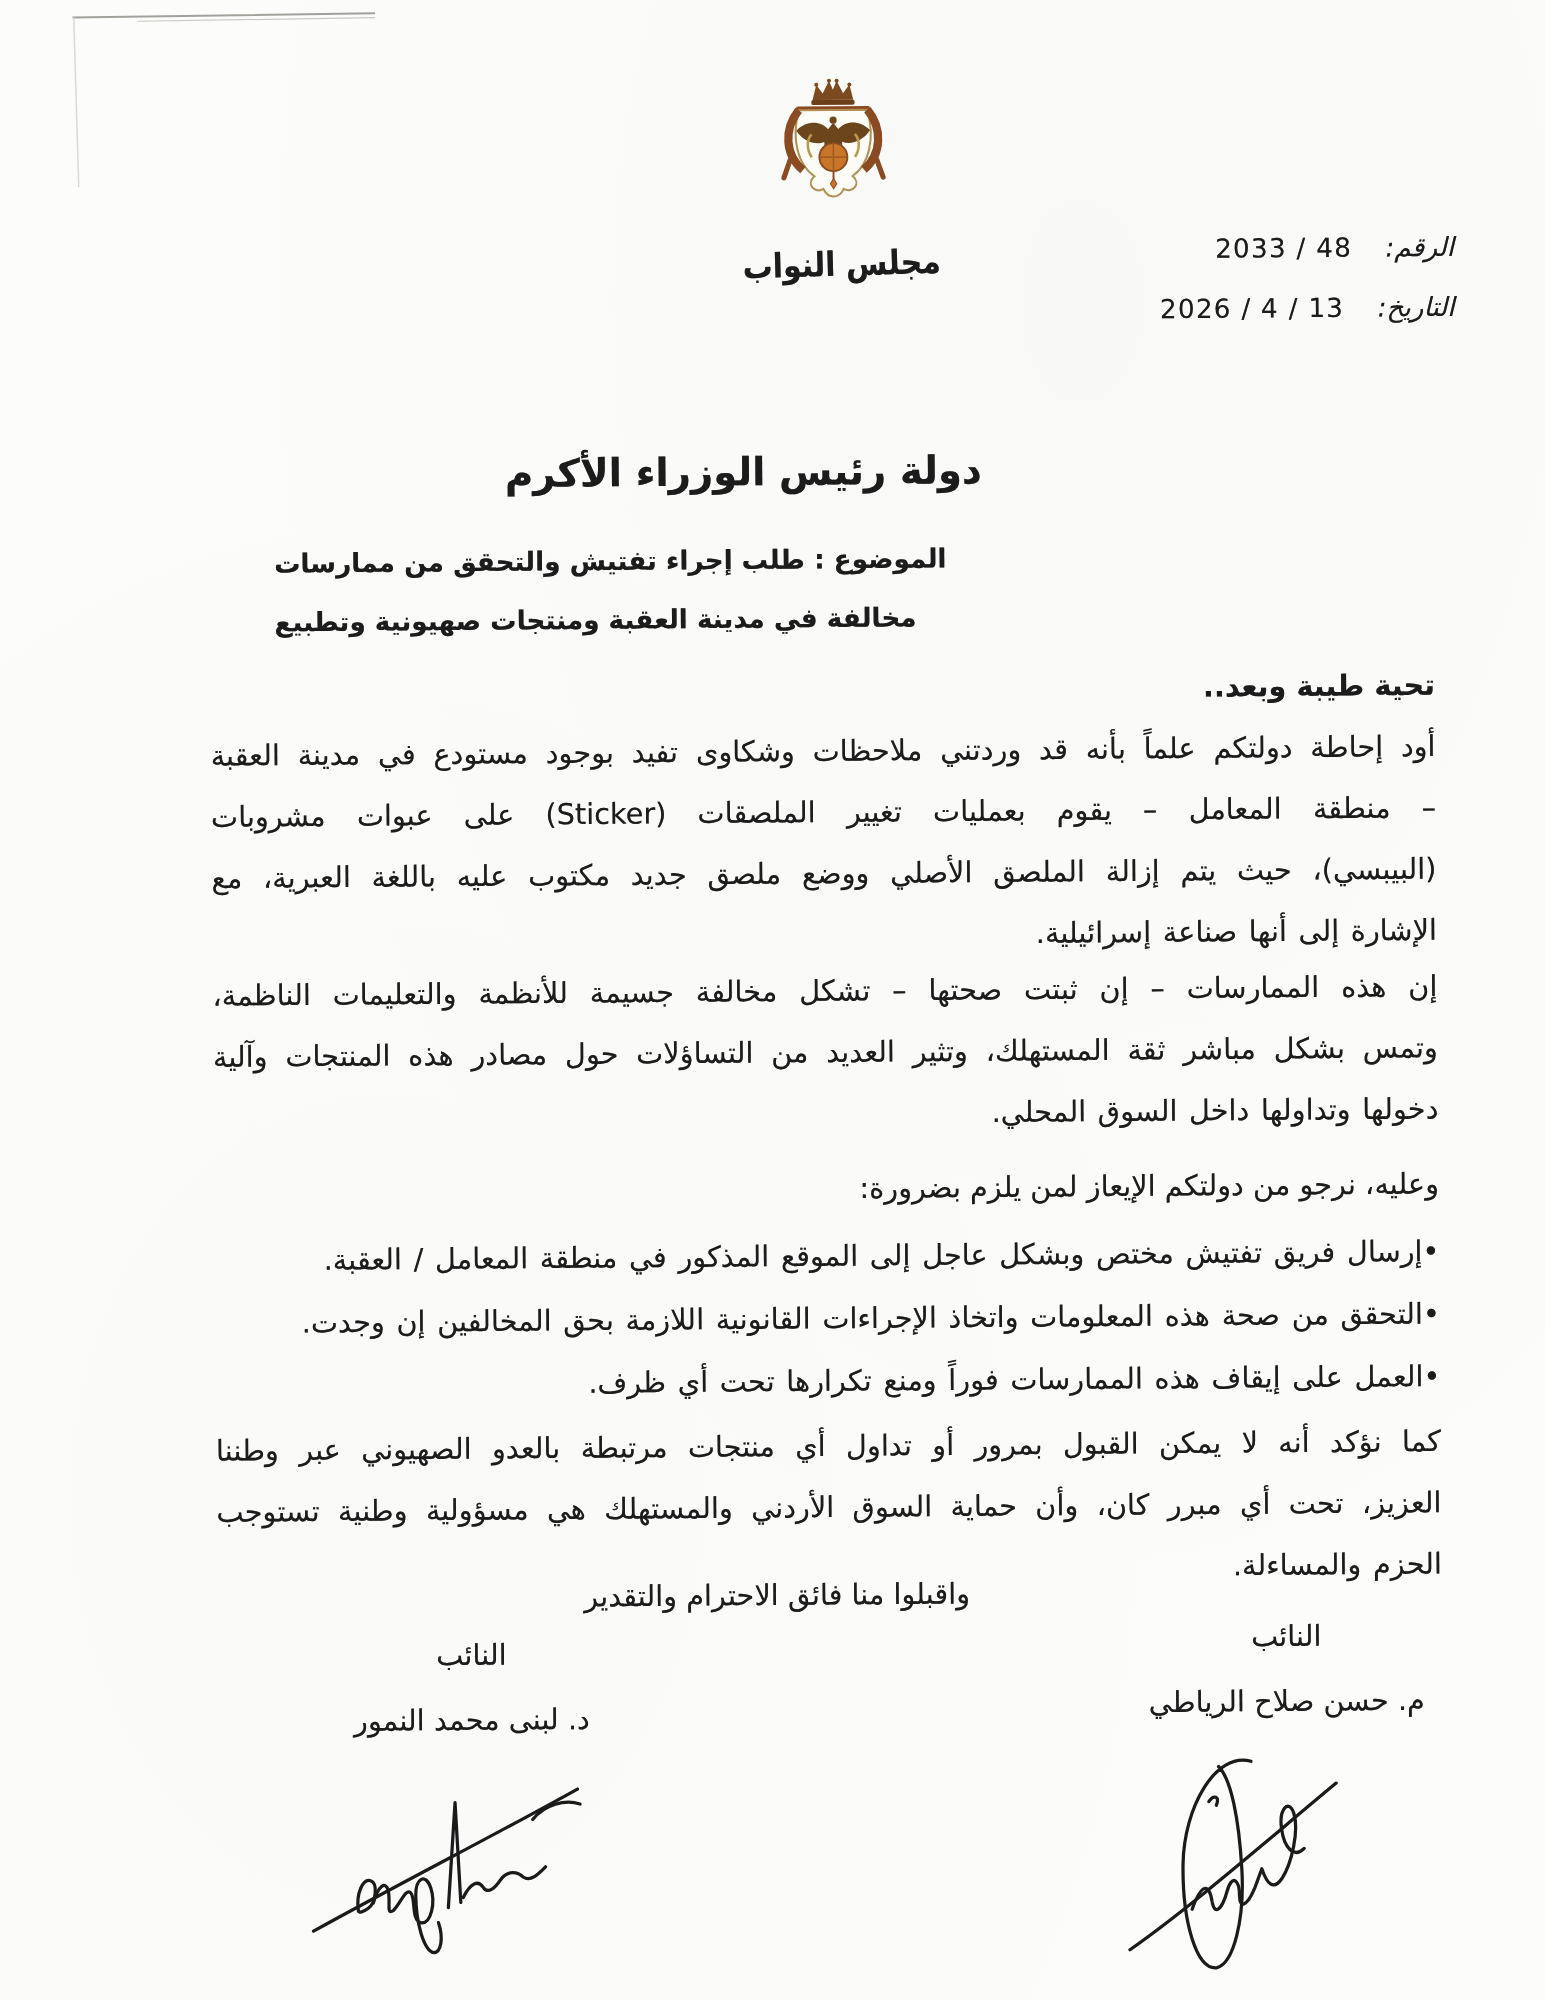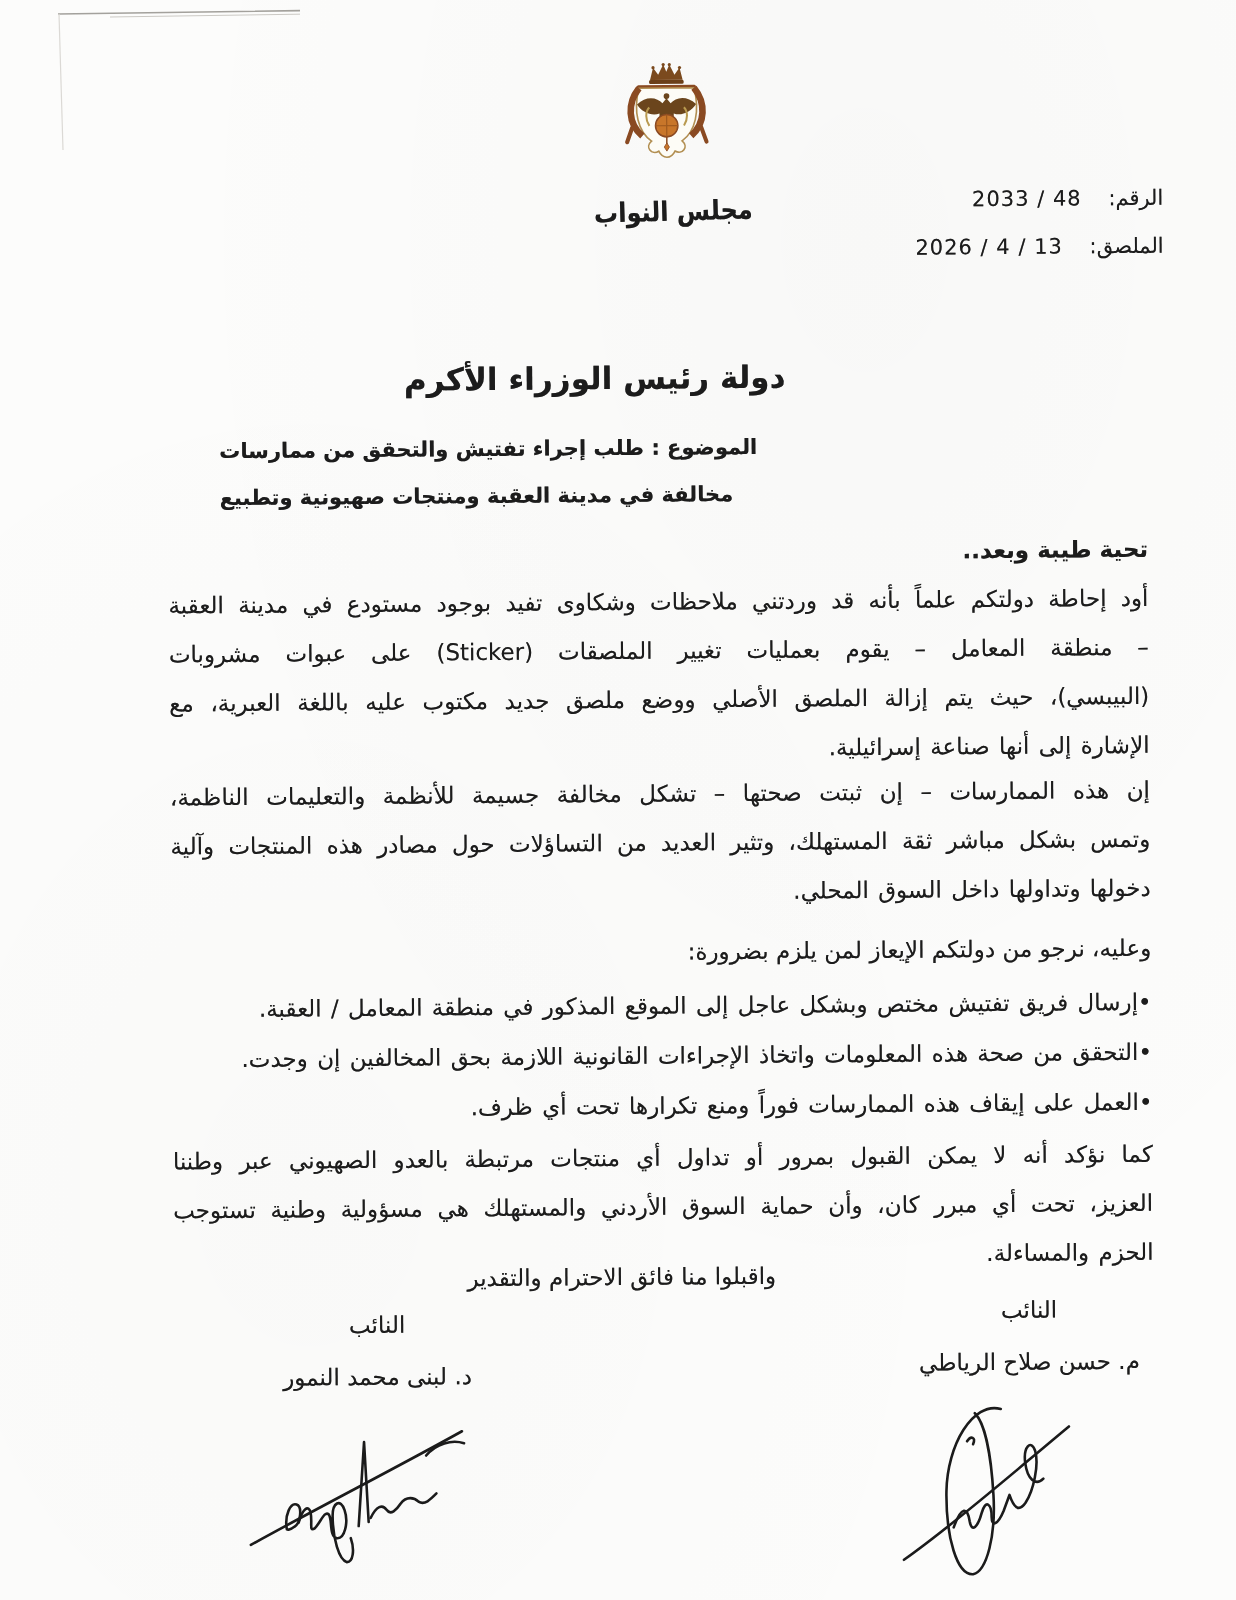--- a/index.html
+++ b/index.html
@@ -26,7 +26,7 @@
   }
   #refs{right:68px;top:190px;text-align:right;font-size:21px;}
   .refrow{direction:rtl;white-space:nowrap;margin-bottom:24px;}
-  .refrow .lbl{display:inline-block;}
+  .refrow .lbl{display:inline-block;font-style:italic;}
   .refrow .val{display:inline-block;margin-right:20px;letter-spacing:1px;}
 
   

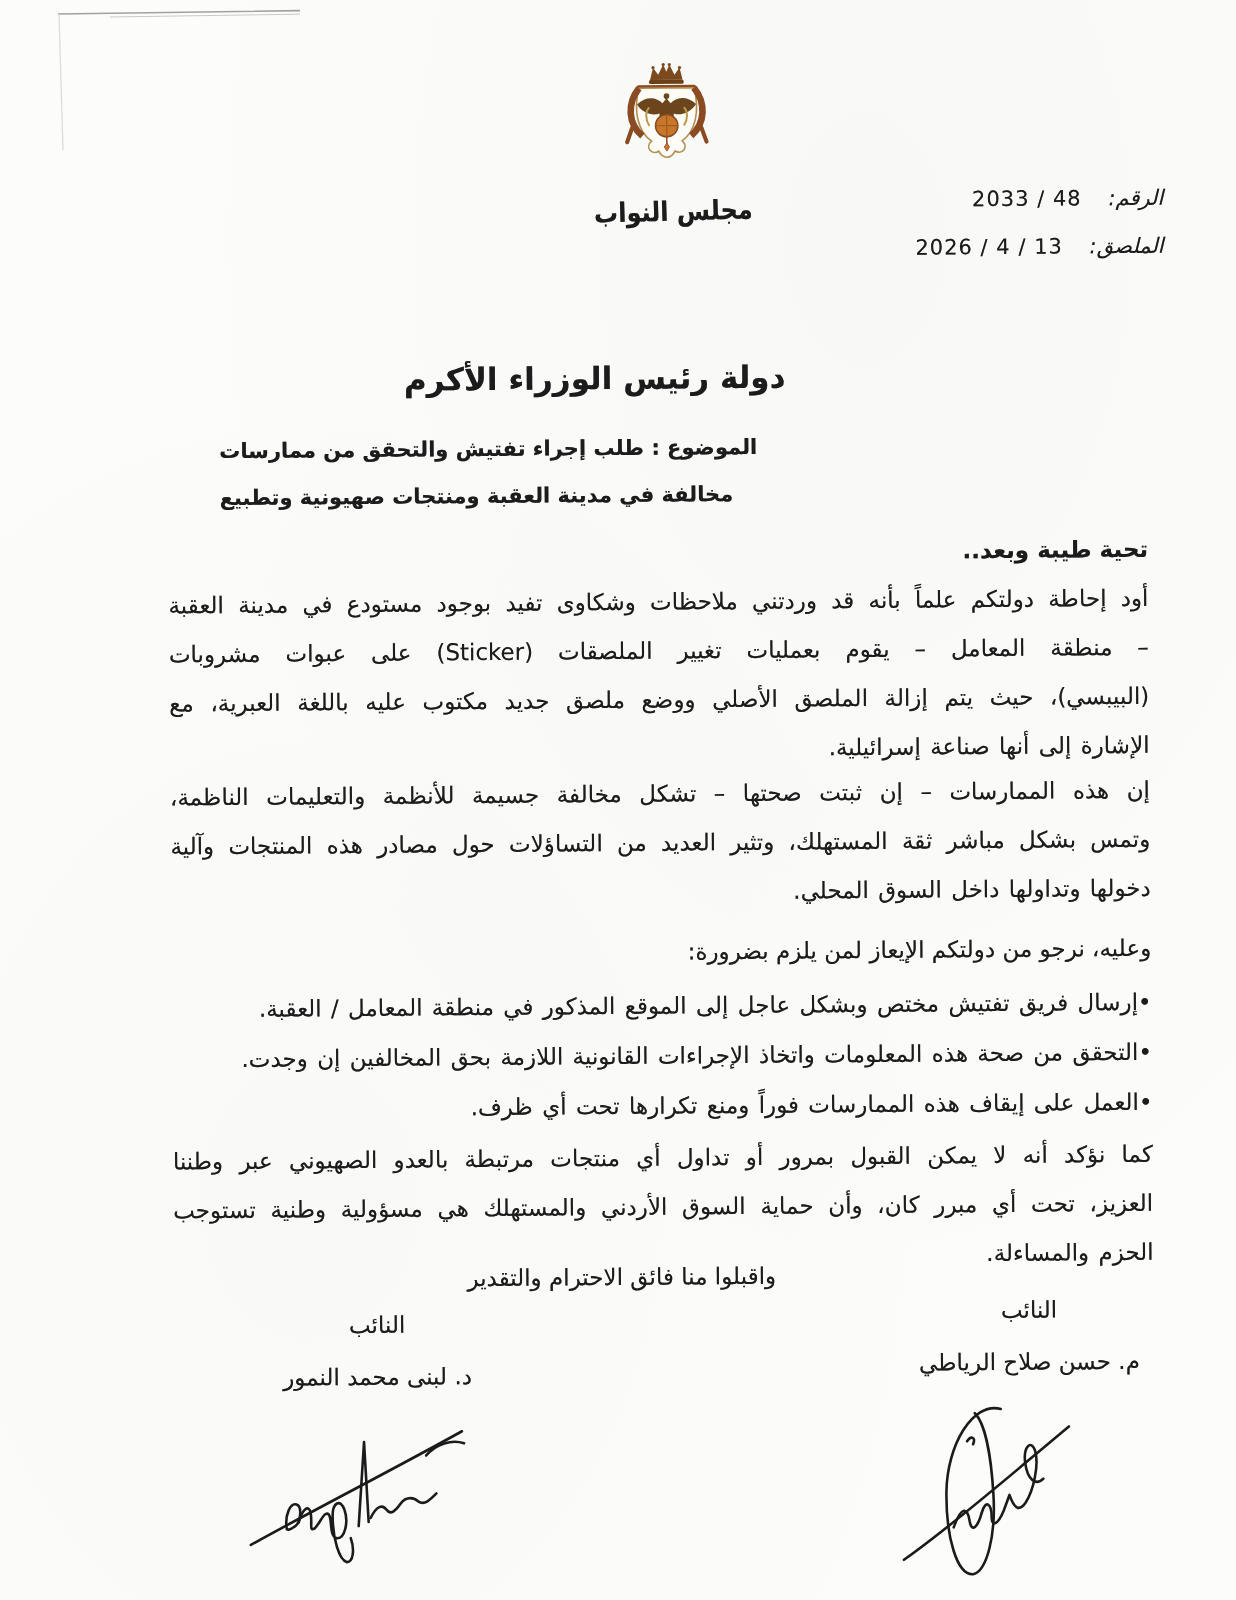--- a/index.html
+++ b/index.html
@@ -99,7 +99,7 @@
         <span class="val">48 / 2033</span>
       </div>
       <div class="refrow">
-        <span class="lbl">الملصق:</span>
+        <span class="lbl">التاريخ:</span>
         <span class="val">13 / 4 / 2026</span>
       </div>
     </div>

